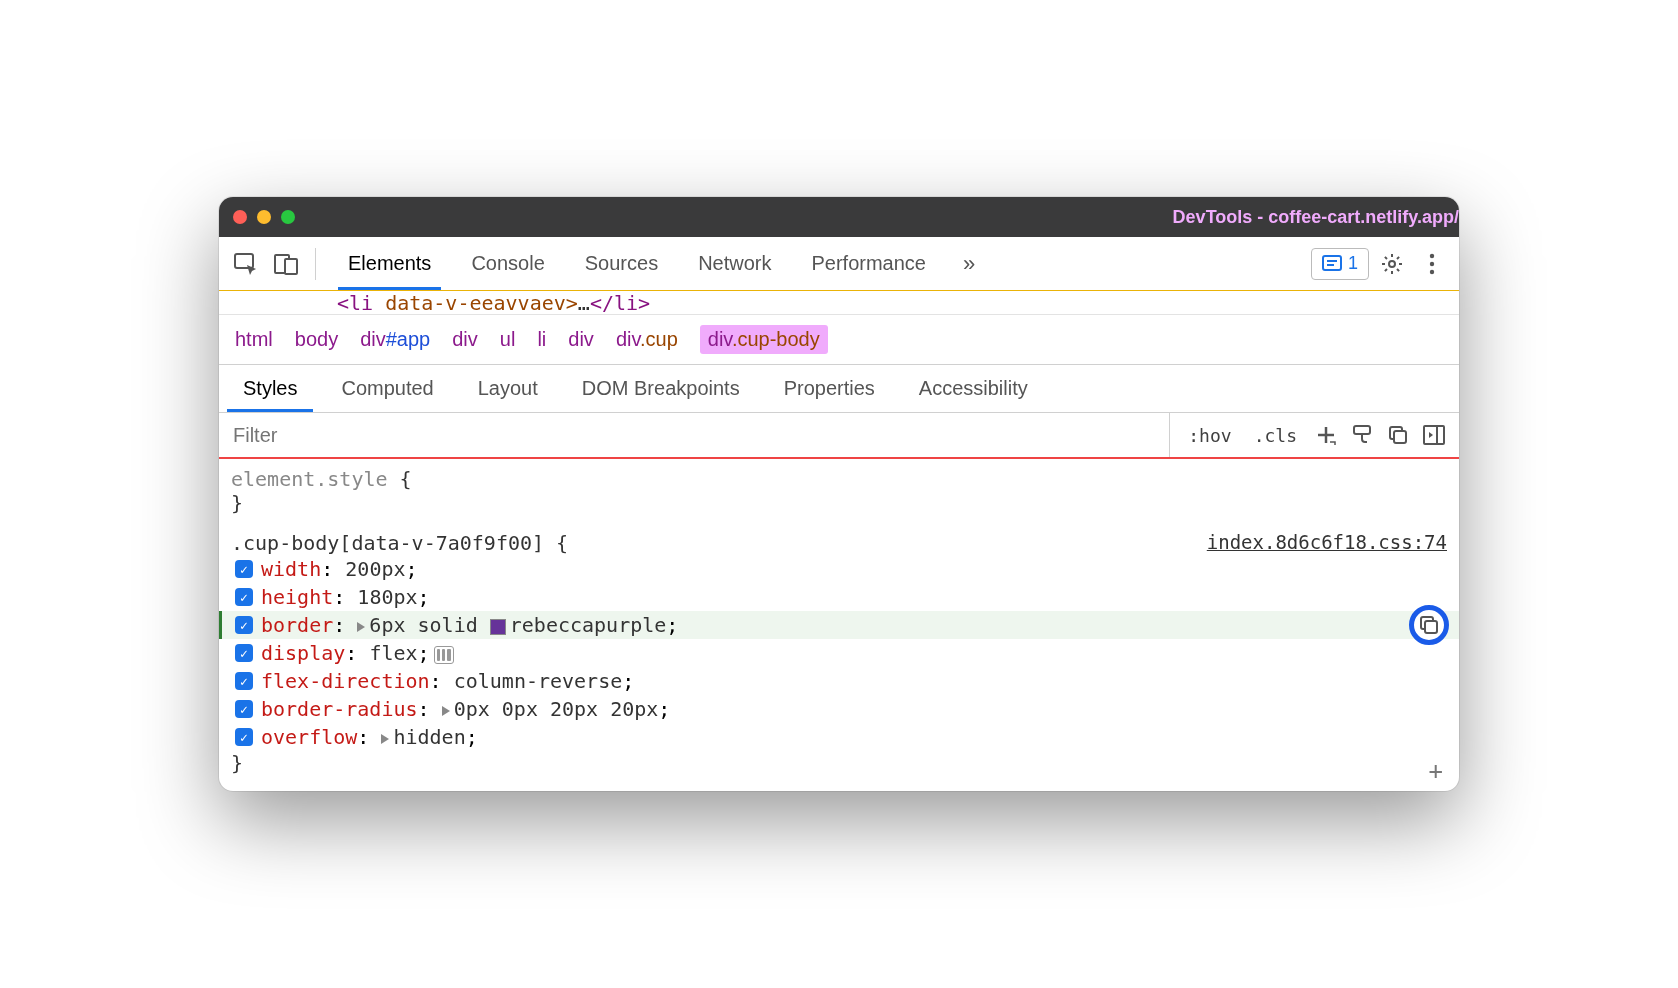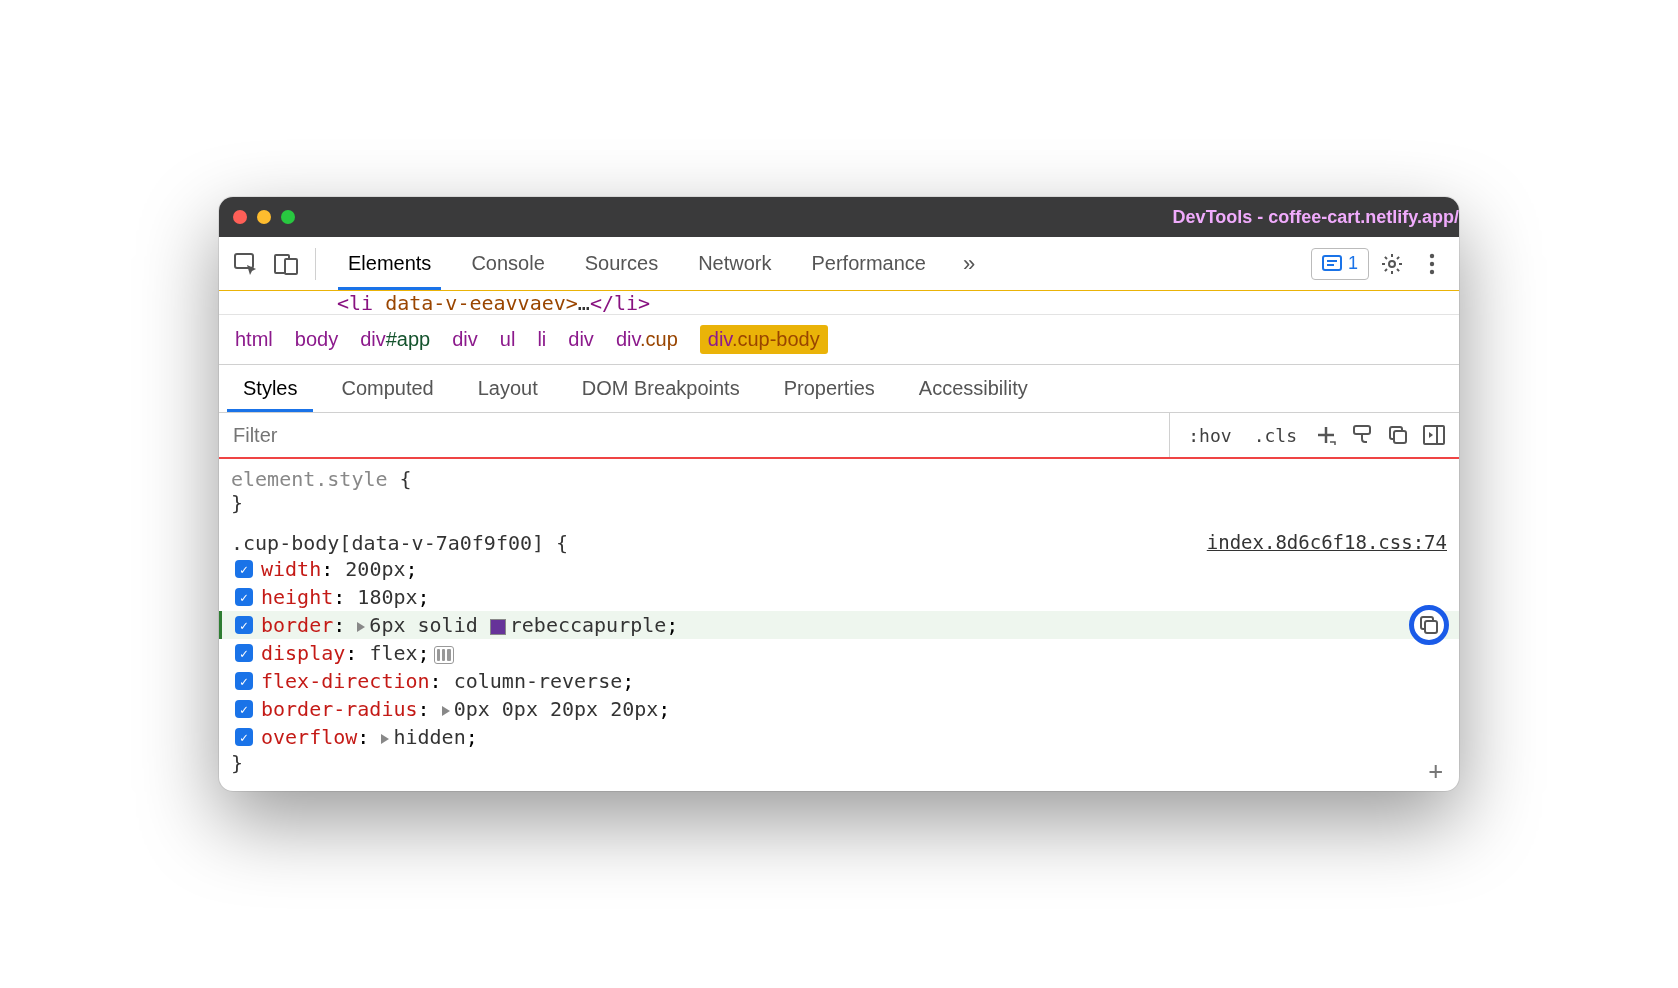--- a/index.html
+++ b/index.html
@@ -108,7 +108,7 @@
     align-items:center;
   }
   .crumb { color:#8c1a8c; cursor:pointer; }
-  .crumb .id { color:#14532d; }
+  .crumb .id { color:#1d4ed8; }
   .crumb .cls { color:#994500; }
   .crumb.last { background:#eab308; padding:3px 8px; border-radius:3px; }
   .subtabs {

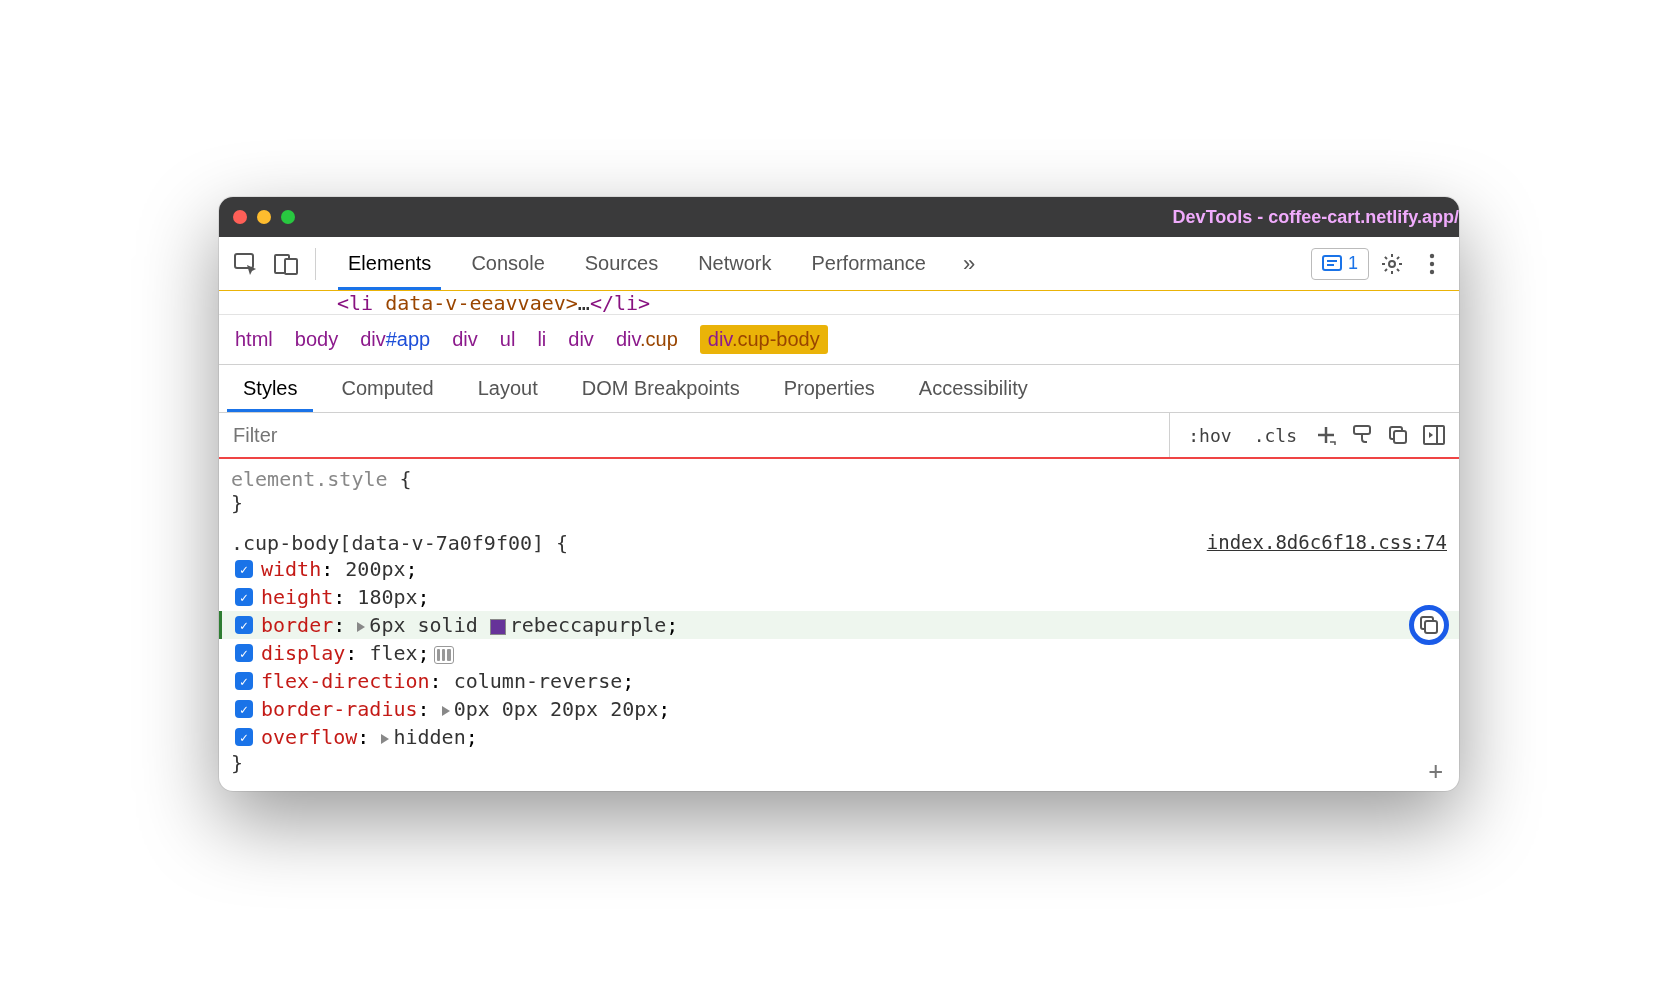--- a/index.html
+++ b/index.html
@@ -110,7 +110,7 @@
   .crumb { color:#8c1a8c; cursor:pointer; }
   .crumb .id { color:#1d4ed8; }
   .crumb .cls { color:#994500; }
-  .crumb.last { background:#eab308; padding:3px 8px; border-radius:3px; }
+  .crumb.last { background:#f0abfc; padding:3px 8px; border-radius:3px; }
   .subtabs {
     display:flex;
     border-bottom:1px solid #d0d0d0;

